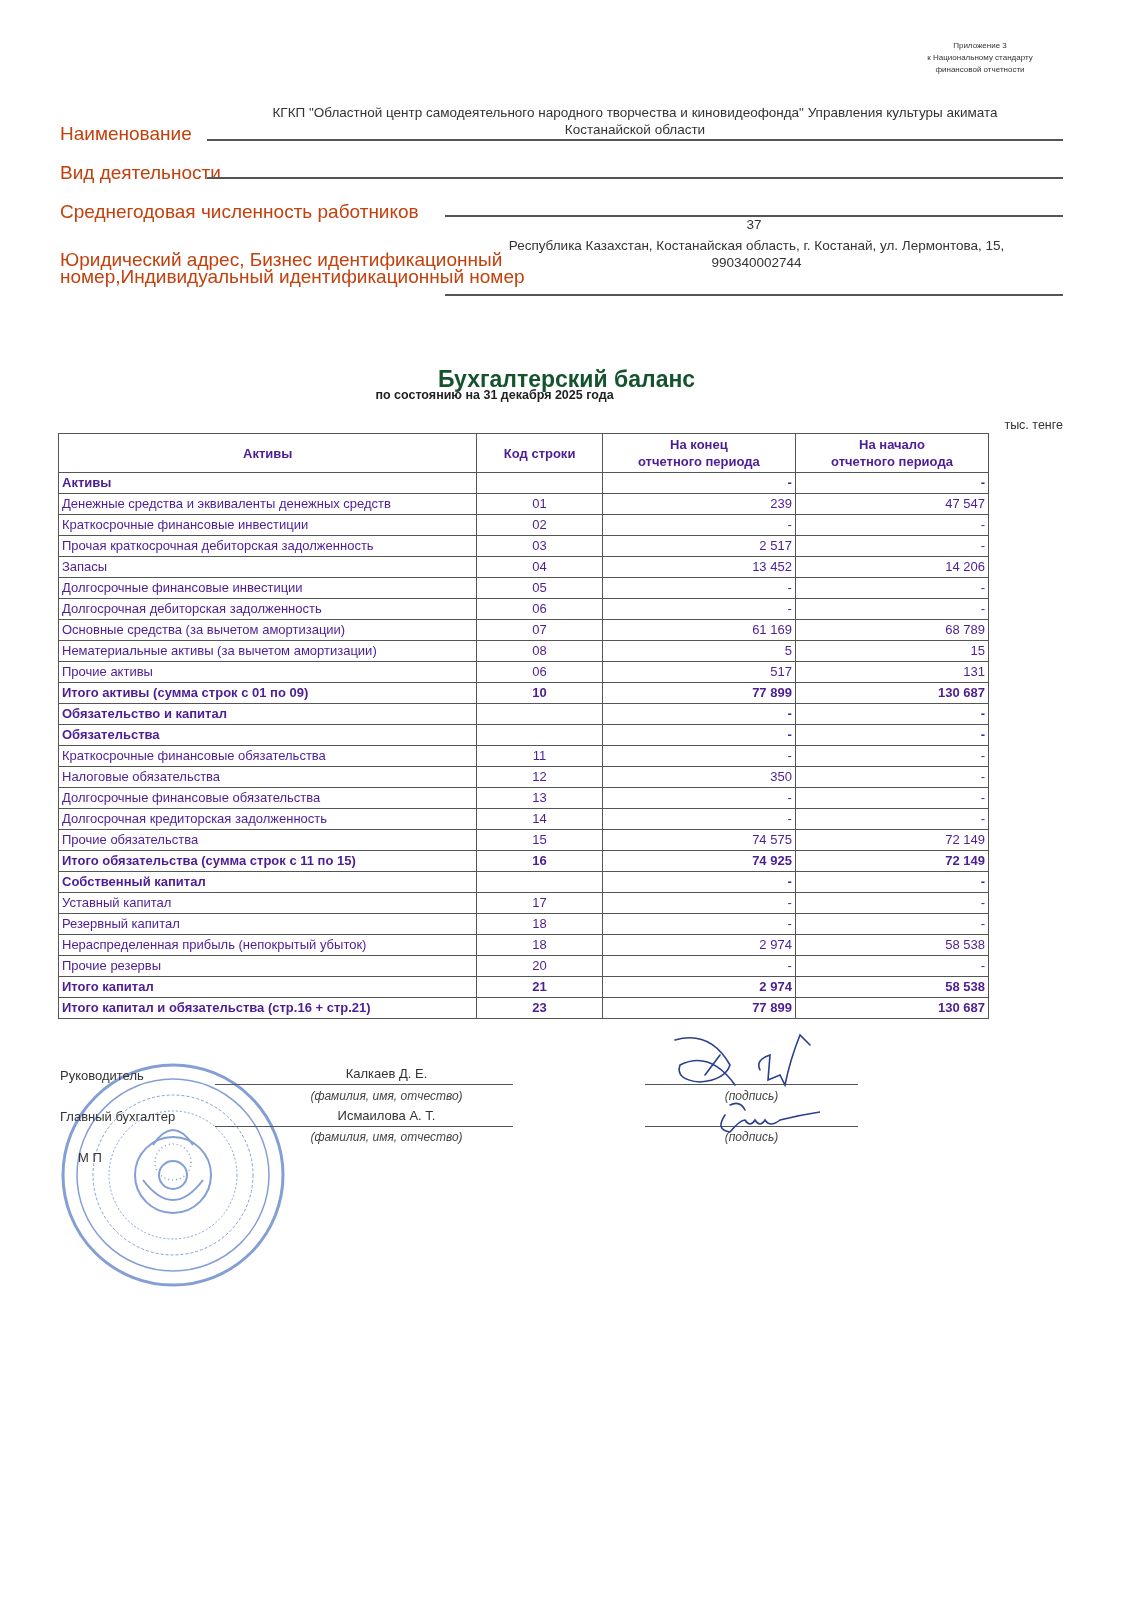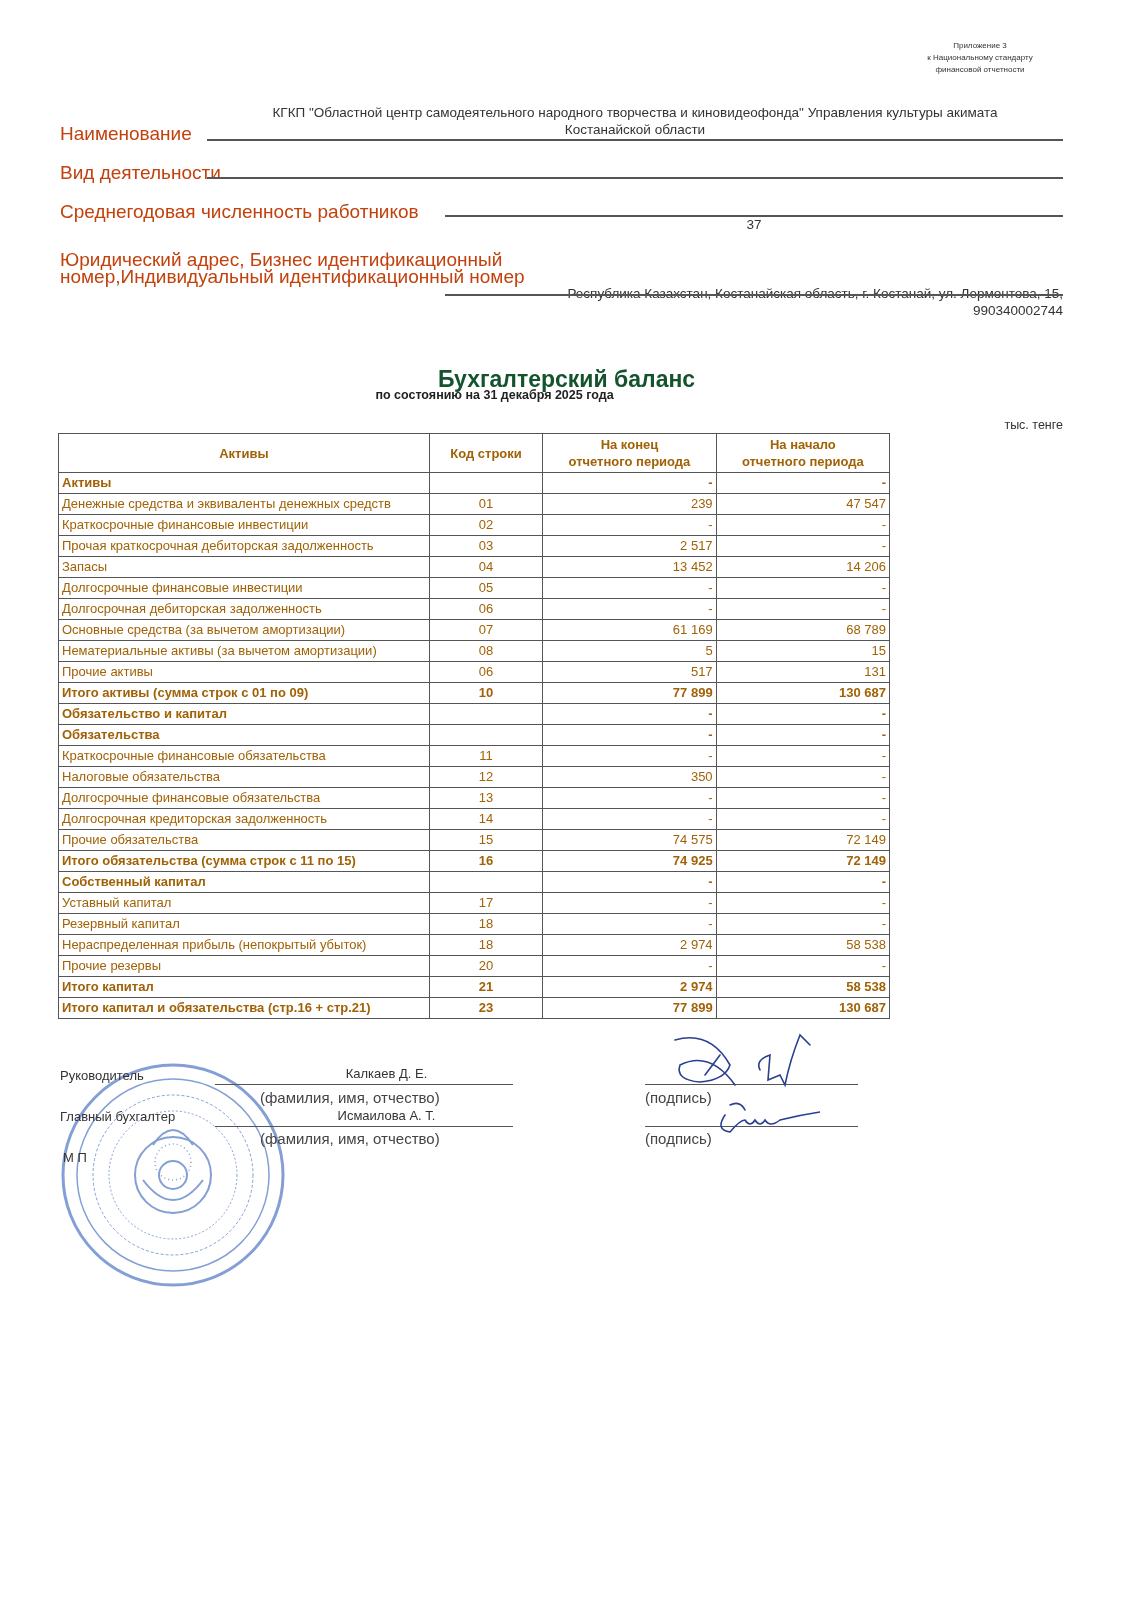--- a/index.html
+++ b/index.html
@@ -68,7 +68,7 @@
   <div>Юридический адрес, Бизнес идентификационный</div>
   <div>номер,Индивидуальный идентификационный номер</div>
 </div>
-<div class="abs field-value" style="left:450px; top:237px; width:613px; text-align:right;margin-top:48px;">
+<div class="abs field-value" style="left:450px; top:237px; width:613px; text-align:center;">
   <div>Республика Казахстан, Костанайская область, г. Костанай, ул. Лермонтова, 15,</div>
   <div>990340002744</div>
 </div>

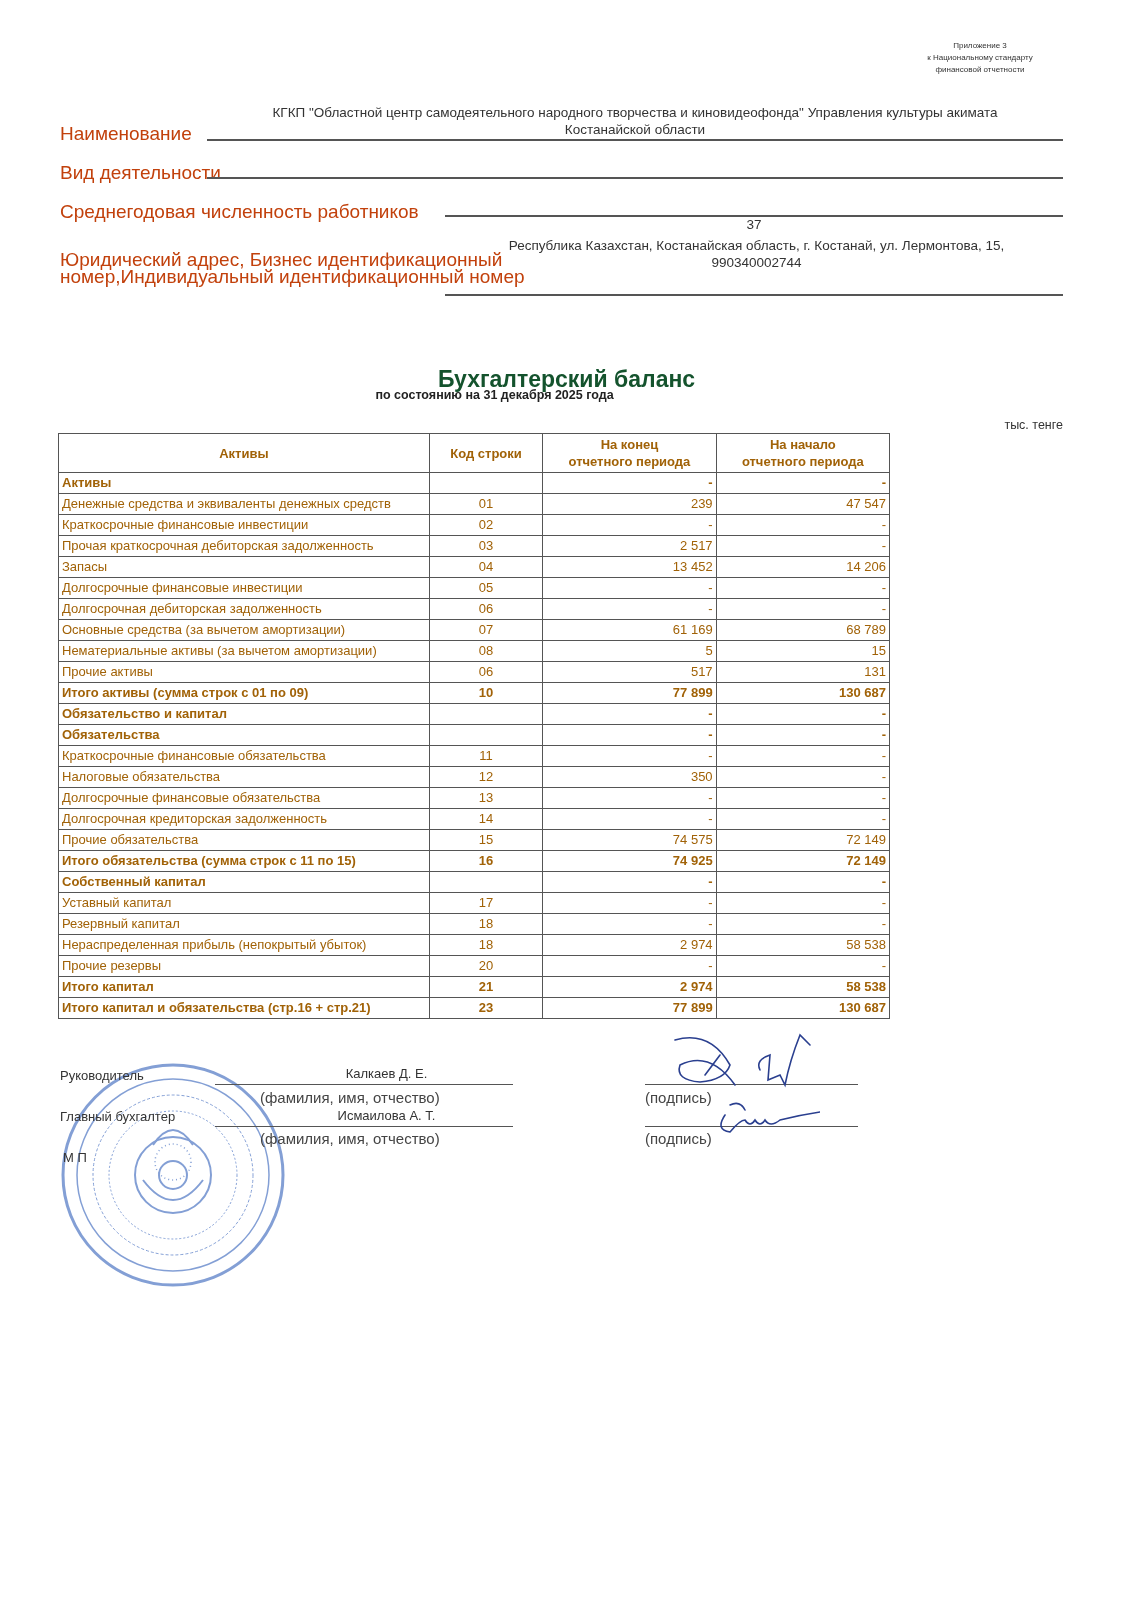--- a/index.html
+++ b/index.html
@@ -19,8 +19,8 @@
   .subtitle { left: 0; width: 989px; top: 388px; text-align: center; font-size: 12.5px; font-weight: bold; color: #222; }
   .units { left: 980px; top: 418px; width: 83px; text-align: right; font-size: 12.5px; color: #333; }
   table.balance {
-    position: absolute; left: 58px; top: 433px; width: 832px;
-    border-collapse: collapse; font-size: 13px; color: #a16207;
+    position: absolute; left: 58px; top: 433px; width: 931px;
+    border-collapse: collapse; font-size: 13px; color: #4c1d95;
   }
   table.balance th, table.balance td {
     border: 1.5px solid #555; padding: 0 3px; height: 20px; line-height: 20px;

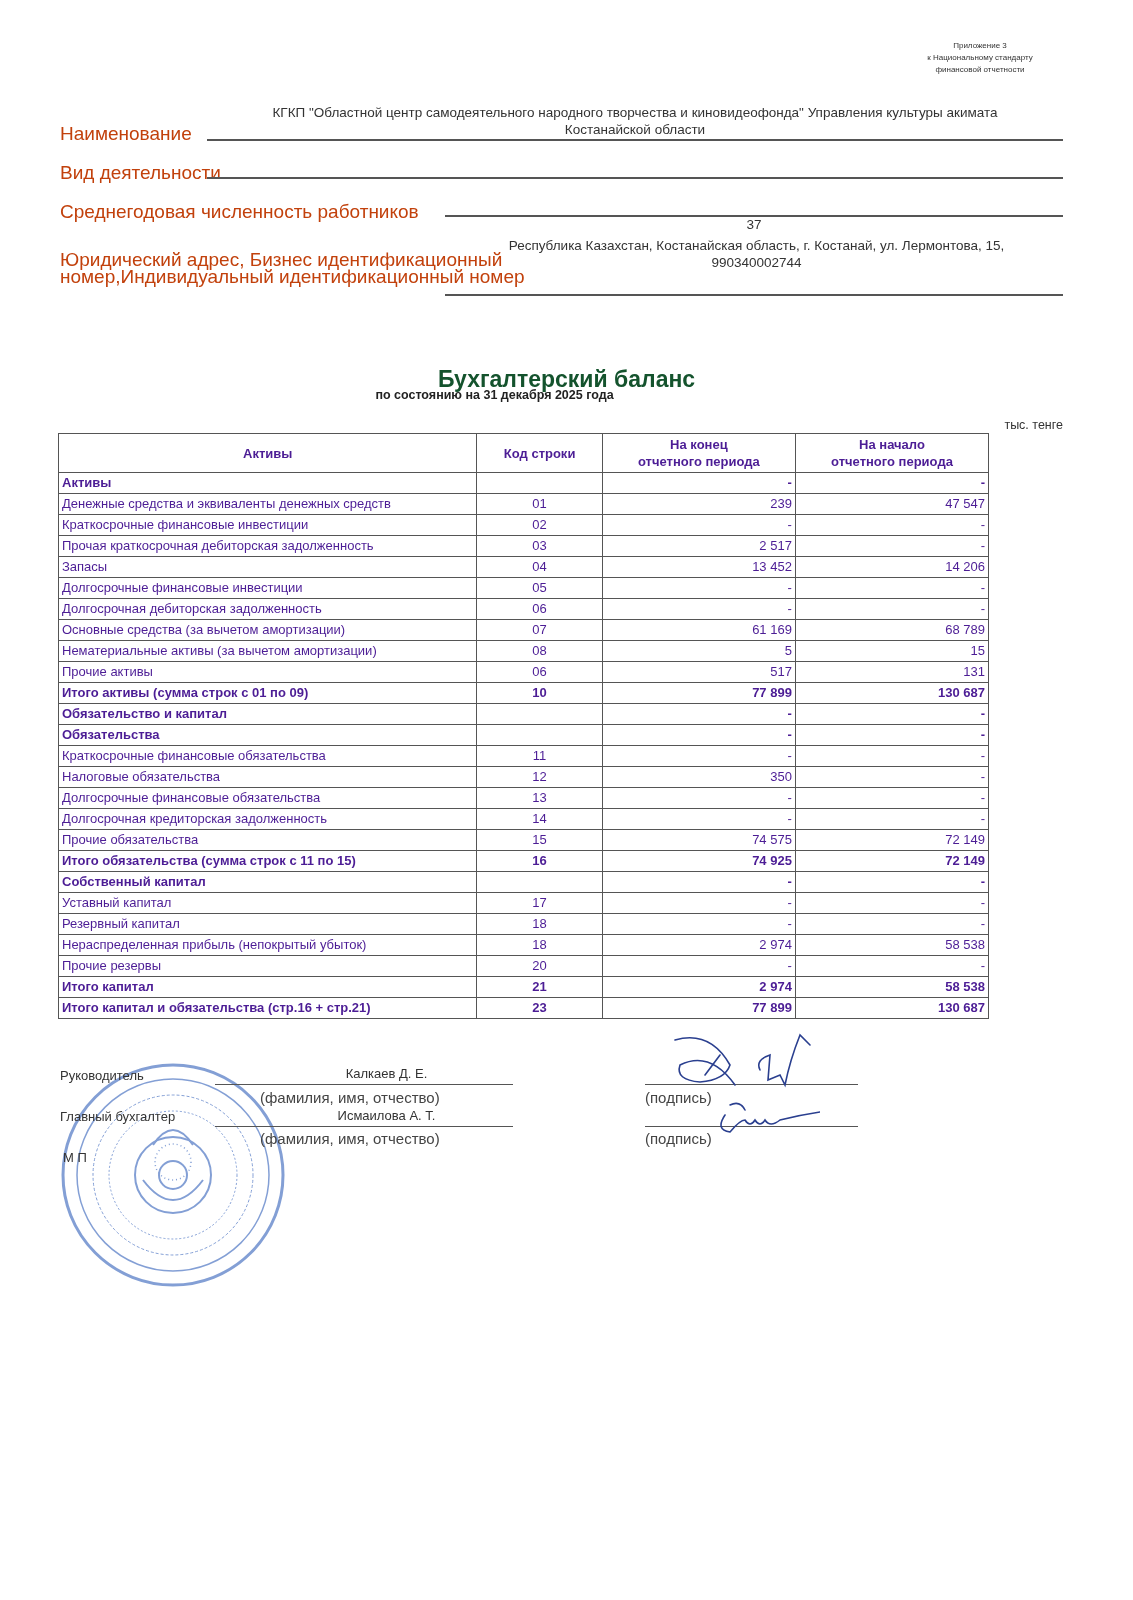--- a/index.html
+++ b/index.html
@@ -35,7 +35,7 @@
   tr.bold td { font-weight: bold; }
   .sig-label { font-size: 13px; color: #333; }
   .sig-name { font-size: 13px; color: #333; text-align: center; }
-  .sig-hint { font-size: 15px; color: #444; text-align: left; }
+  .sig-hint { font-size: 12px; font-style: italic; color: #444; text-align: center; }
   .sig-line { border-bottom: 1.5px solid #555; height: 0; }
   .stamp { left: 58px; top: 1060px; width: 230px; height: 230px; }
   .signature { left: 670px; top: 1020px; width: 150px; height: 120px; }

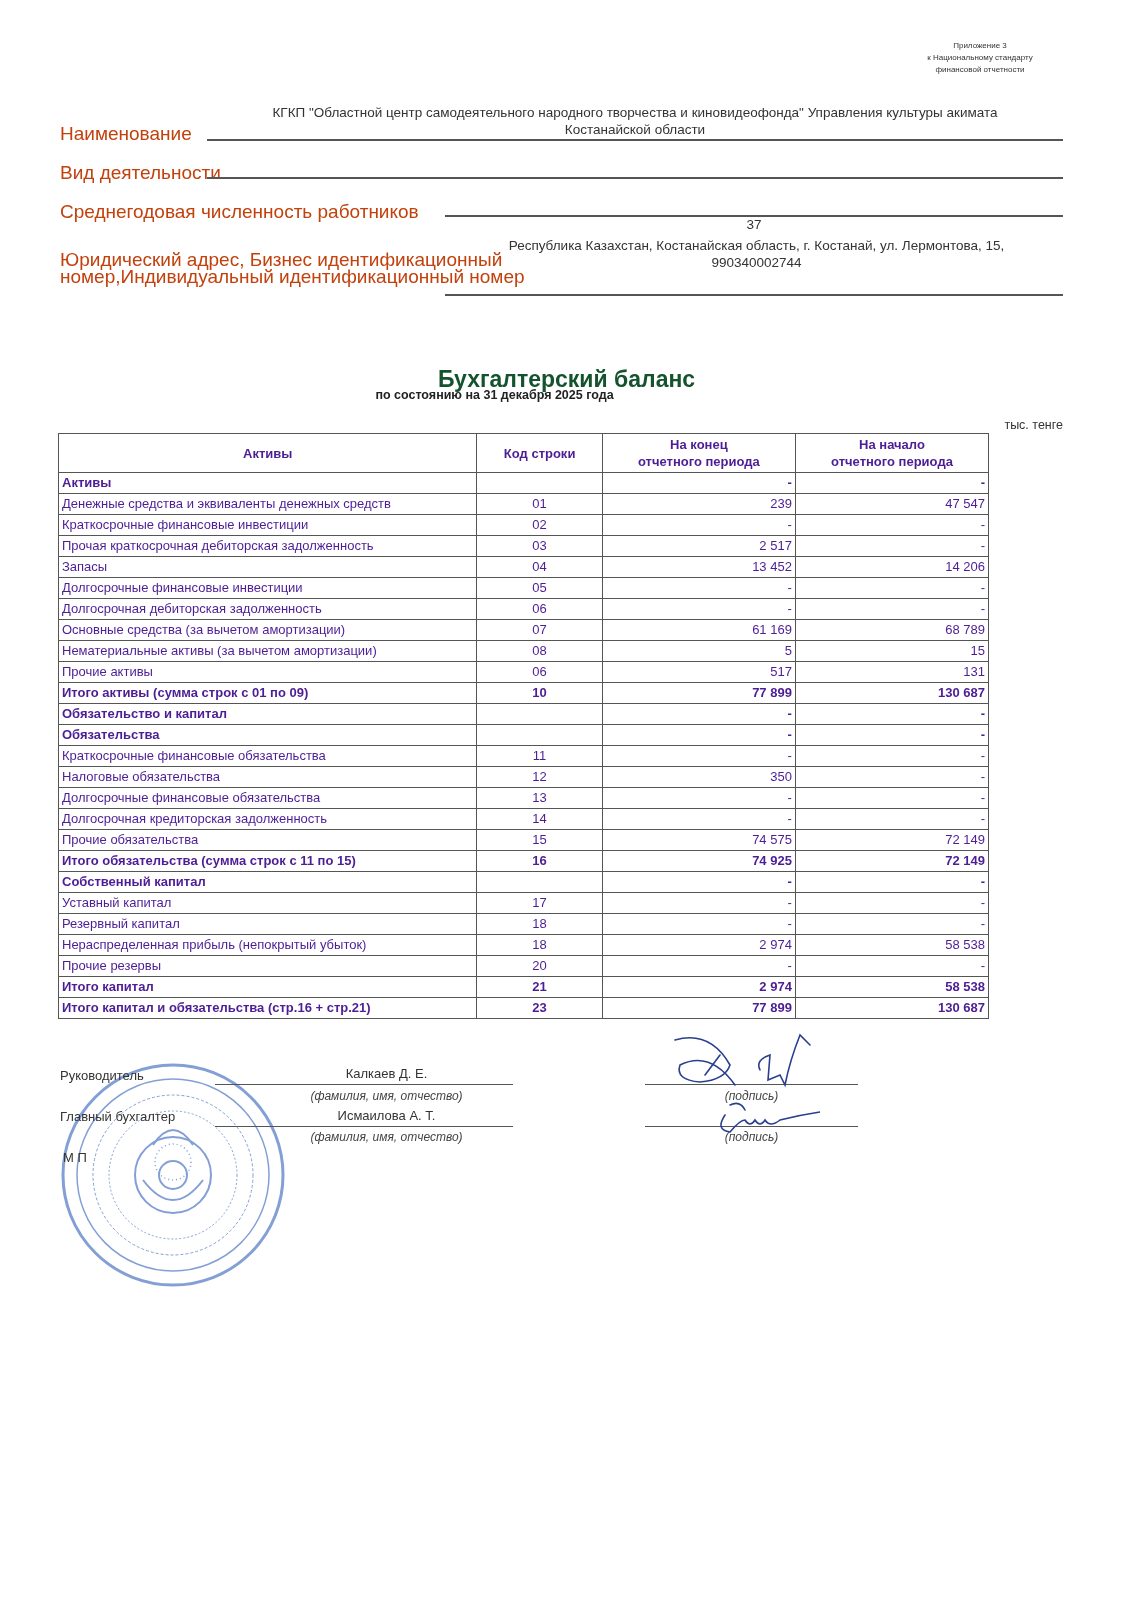--- a/index.html
+++ b/index.html
@@ -279,7 +279,7 @@
 <div class="abs sig-line" style="left:215px; top:1126px; width:298px;"></div>
 <div class="abs sig-hint" style="left:260px; top:1130px; width:253px;">(фамилия, имя, отчество)</div>
 
-<div class="abs sig-label" style="left:63px; top:1150px;">М П</div>
+<div class="abs sig-label" style="left:78px; top:1150px;">М П</div>
 
 <div class="abs sig-line" style="left:645px; top:1084px; width:213px;"></div>
 <div class="abs sig-hint" style="left:645px; top:1089px; width:213px;">(подпись)</div>

